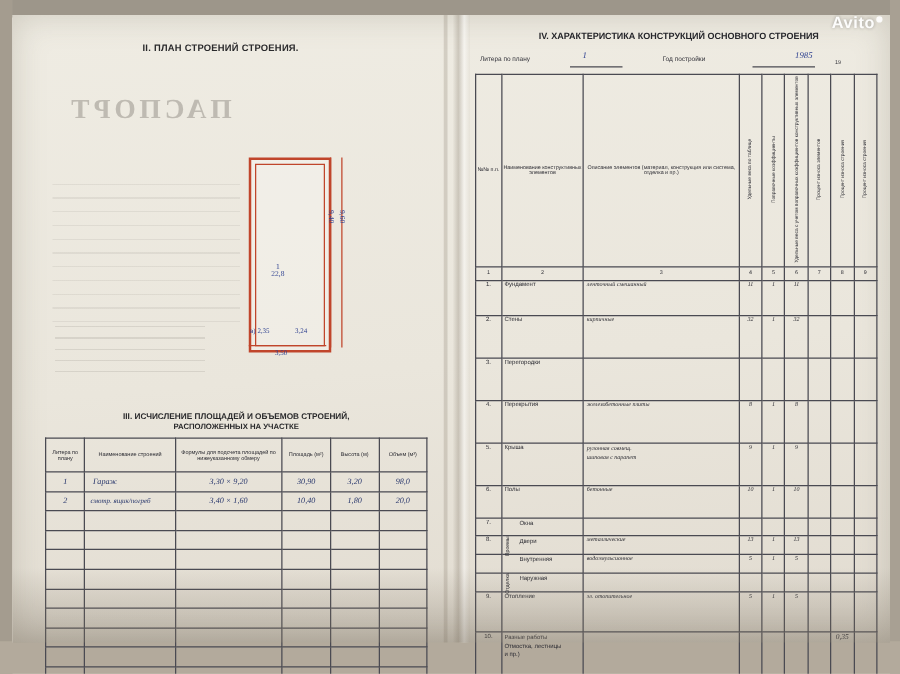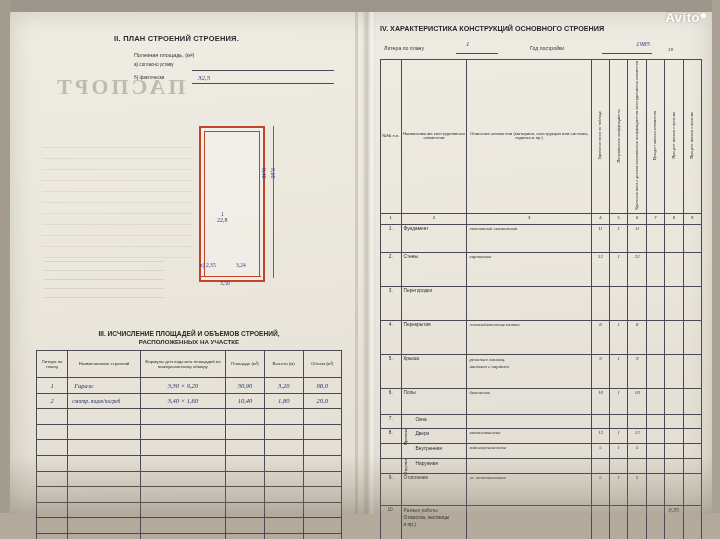--- a/index.html
+++ b/index.html
@@ -96,7 +96,7 @@
 
   
   .rightpane{position:absolute;left:370px;top:6px;width:326px;height:492px;}
-  .sec4title{text-align:left;font-size:7.2px;font-weight:bold;color:#26262b;margin-top:6px;}
+  .sec4title{text-align:center;font-size:7.2px;font-weight:bold;color:#26262b;margin-top:6px;}
   .r-head{position:relative;height:16px;margin-top:8px;}
   .r-head .a{position:absolute;left:4px;top:4px;font-size:5.2px;}
   .r-head .ar{position:absolute;left:76px;top:2px;width:42px;border-bottom:.7px solid #4a4a52;height:10px;}

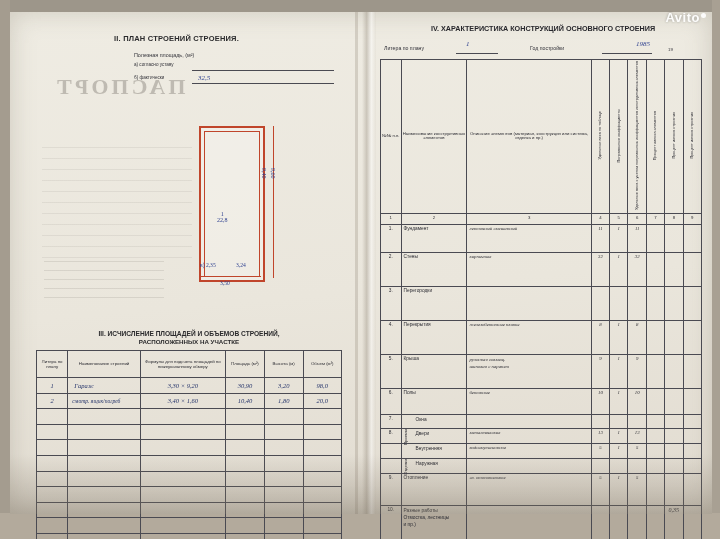--- a/index.html
+++ b/index.html
@@ -144,19 +144,6 @@
 
       <div class="ttl sec2title">II. ПЛАН СТРОЕНИЙ СТРОЕНИЯ.</div>
 
-      <div class="l-lines">
-        <div class="sm" style="margin-bottom:3px;">Полезная площадь, (м²)</div>
-        <div class="l-line">
-          <span class="xs lbl">а) согласно уставу</span>
-          <span class="rule"></span>
-          <span class="hand val"></span>
-        </div>
-        <div class="l-line">
-          <span class="xs lbl">б) фактически</span>
-          <span class="rule"></span>
-          <span class="hand val">32,5</span>
-        </div>
-      </div>
 
       <div class="plan">
         <div class="inner"></div>

